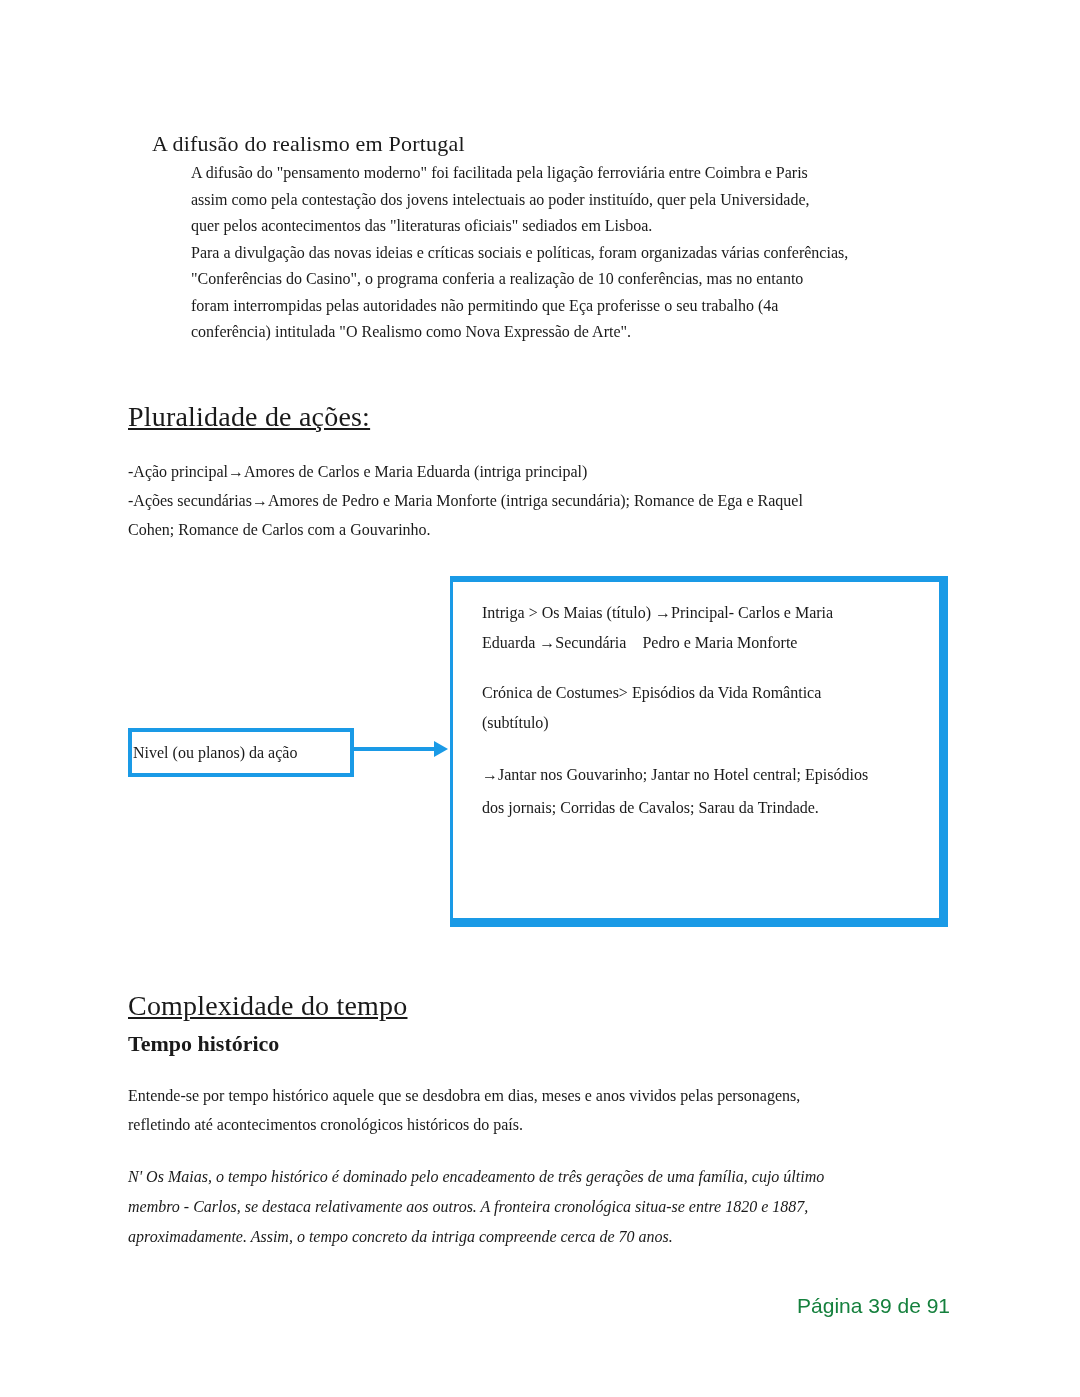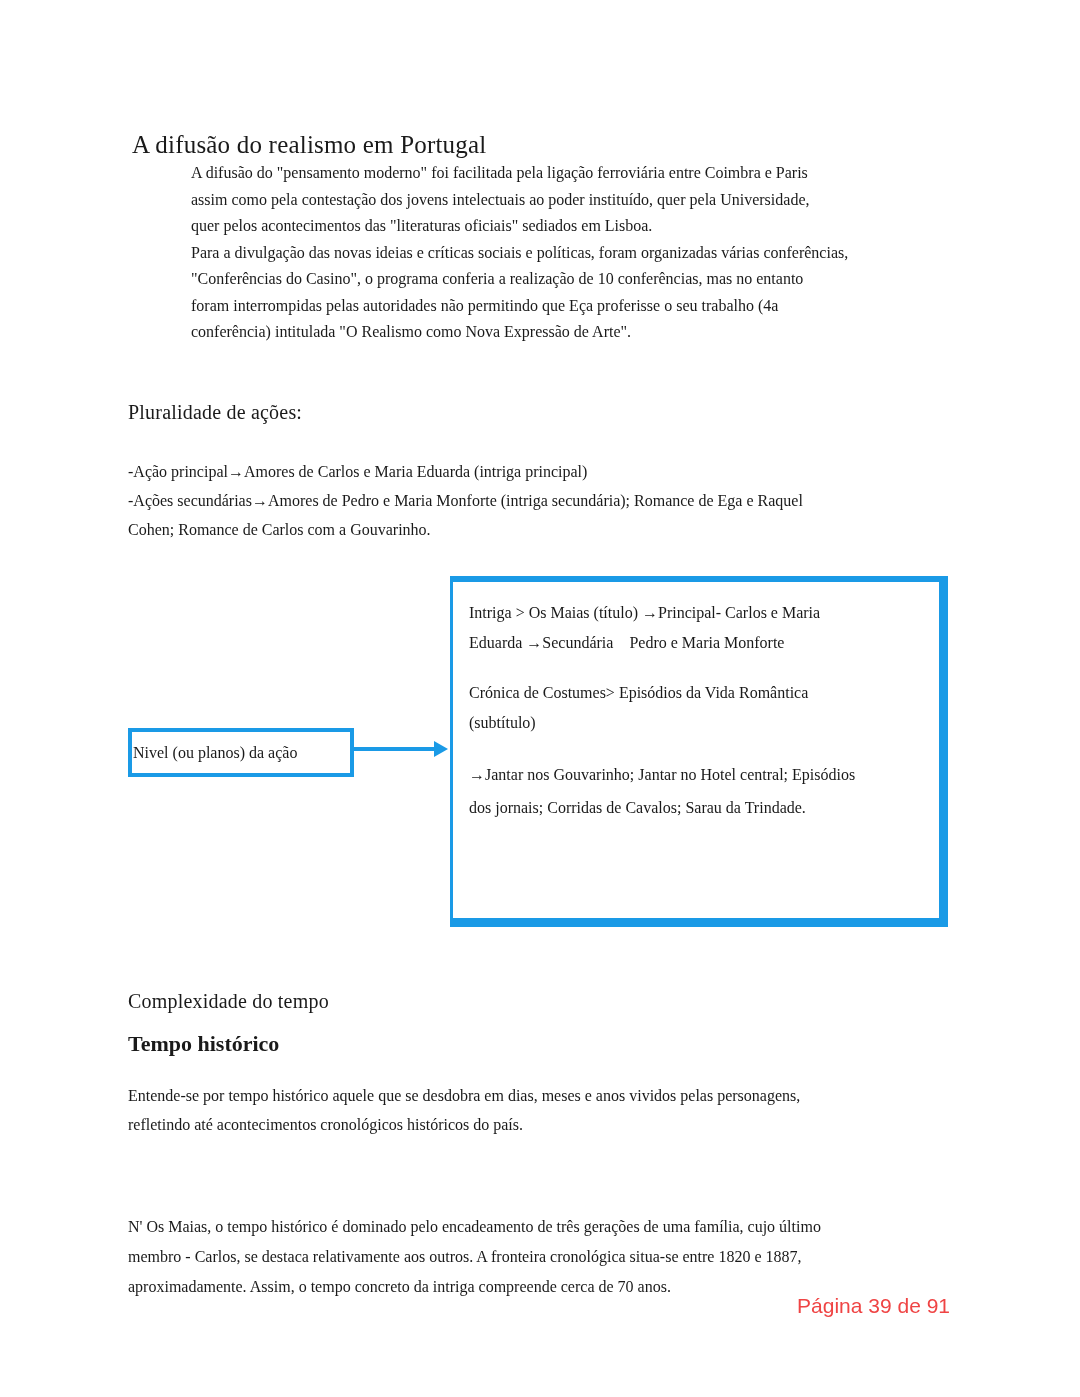--- a/index.html
+++ b/index.html
@@ -9,7 +9,7 @@
       color: #1a1a1a;
     }
     .abs { position: absolute; }
-    .h-small { font-size: 25px; letter-spacing: 0.2px; }
+    .h-small { font-size: 22px; letter-spacing: 0.2px; margin-left: 20px; }
     .h-large { font-size: 20px; letter-spacing: 0.2px; }
     .h-sub { font-size: 22px; }
     .para { font-size: 16px; line-height: 26.5px; }

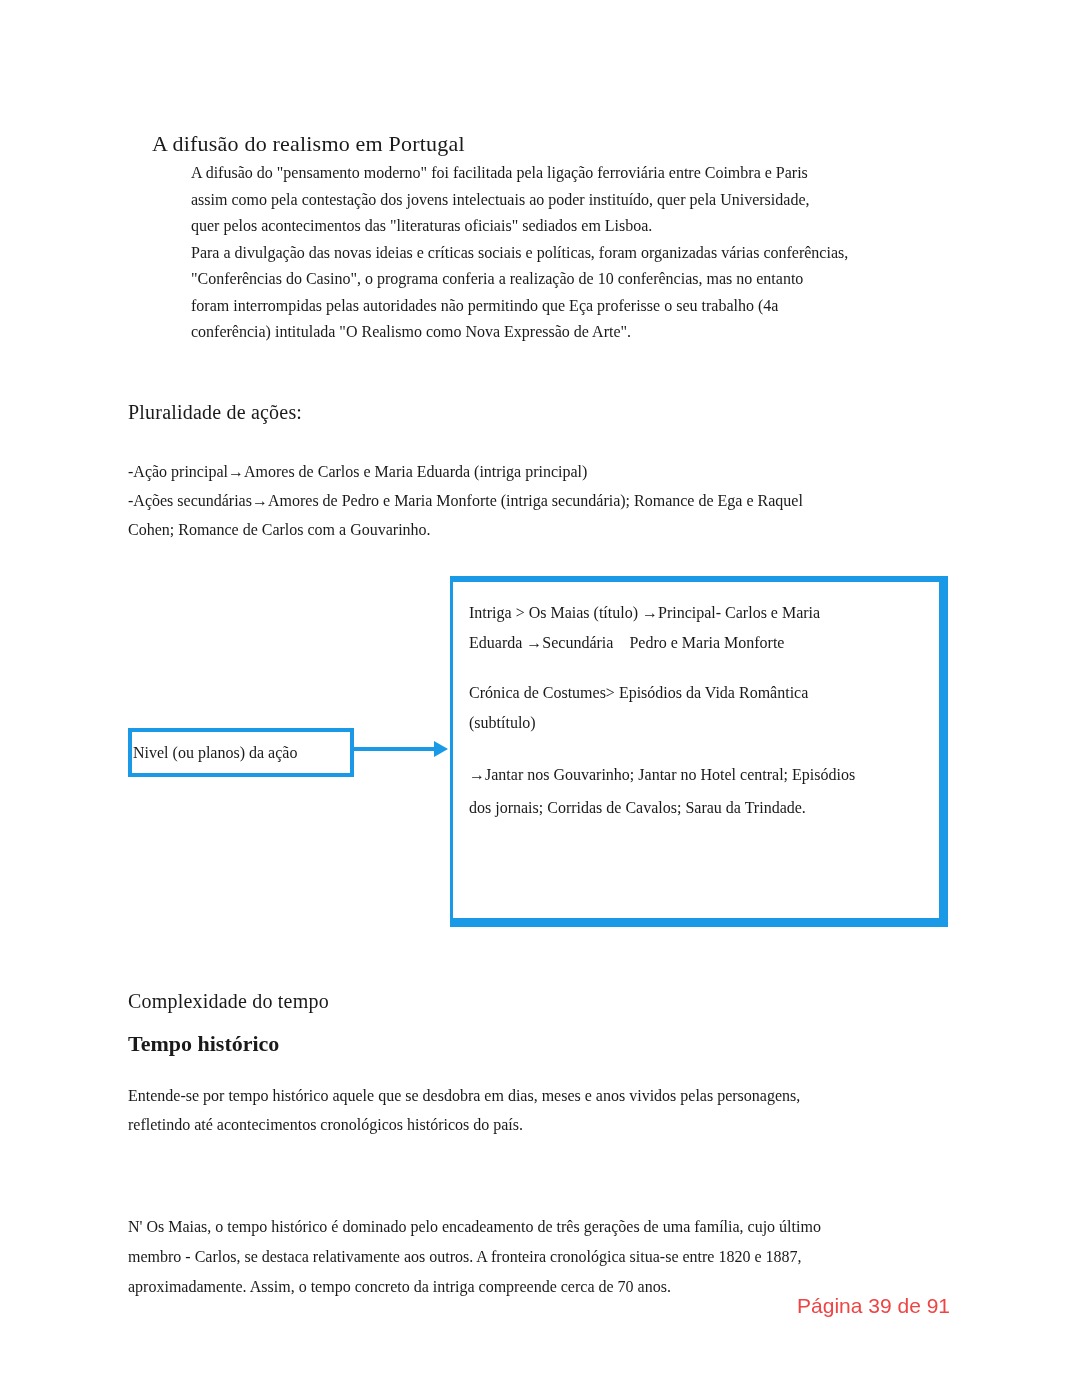--- a/index.html
+++ b/index.html
@@ -10,7 +10,7 @@
     }
     .abs { position: absolute; }
     .h-small { font-size: 22px; letter-spacing: 0.2px; margin-left: 20px; }
-    .h-large { font-size: 20px; letter-spacing: 0.2px; }
+    .h-large { font-size: 28px; letter-spacing: 0.2px; text-decoration: underline; }
     .h-sub { font-size: 22px; }
     .para { font-size: 16px; line-height: 26.5px; }
     .para-wide { font-size: 16px; line-height: 29px; }

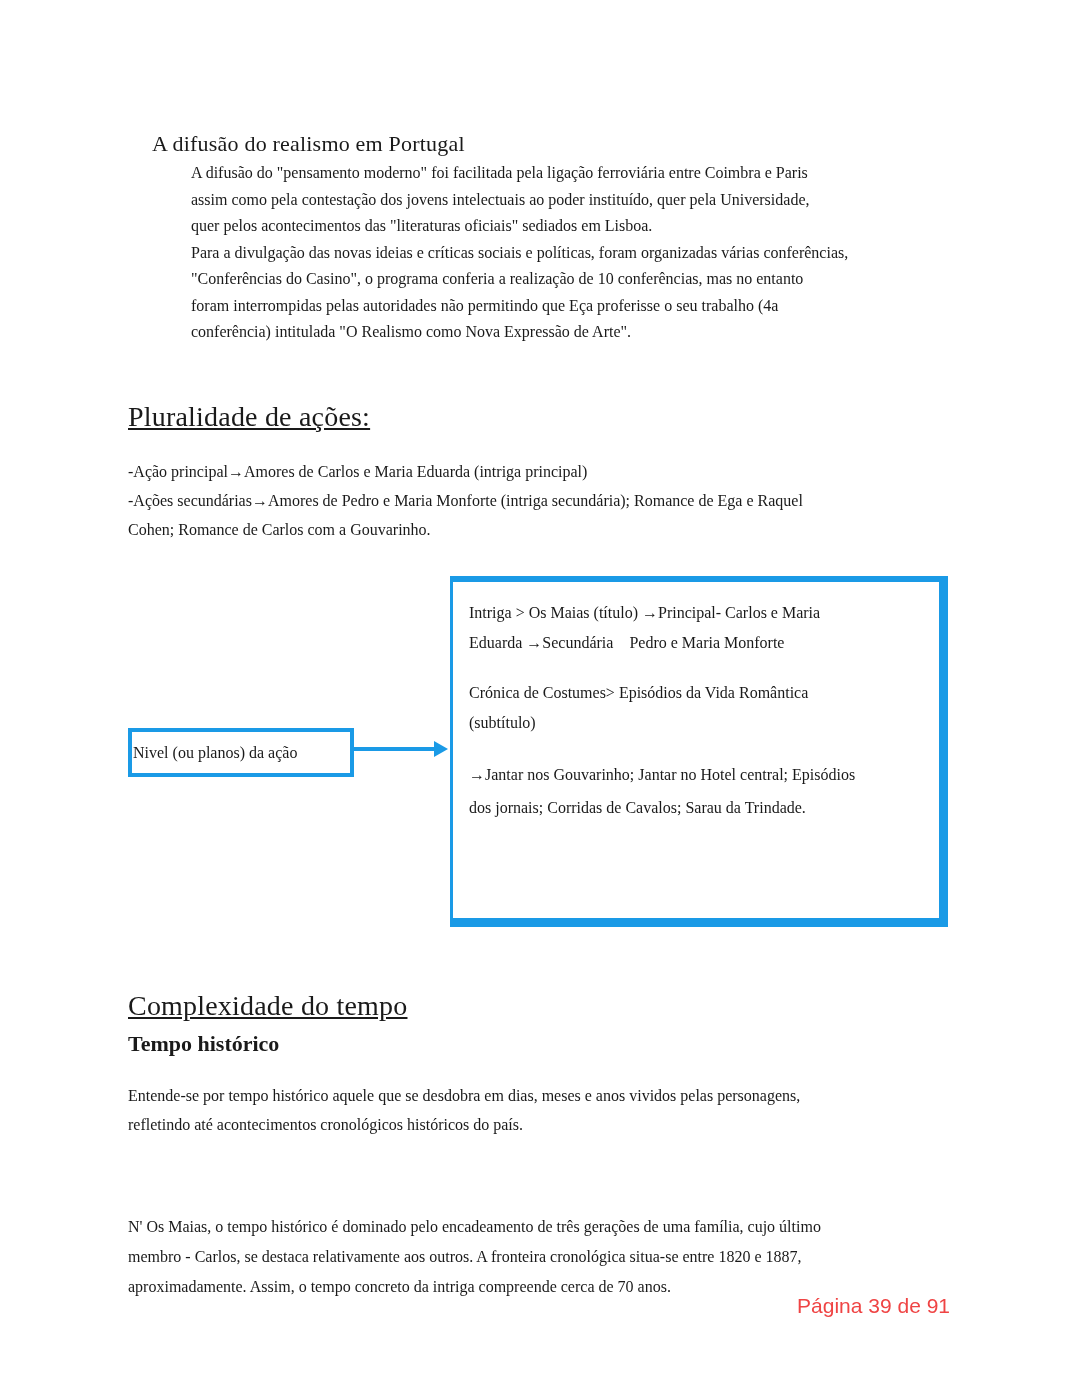--- a/index.html
+++ b/index.html
@@ -40,7 +40,7 @@
       border-top-width: 6px; border-left-width: 3px; border-right-width: 9px; border-bottom-width: 9px;
       box-sizing: content-box;
     }
-    .big-box-inner { position: absolute; left: 16px; top: 16px; width: 460px; }
+    .big-box-inner { position: absolute; left: 29px; top: 16px; width: 460px; }
     .big-box-inner p { margin: 0 0 22px 0; font-size: 16px; line-height: 30px; }
     .big-box-inner p.tight { margin-bottom: 20px; }
     .big-box-inner p.last { margin: 0; line-height: 33px; }

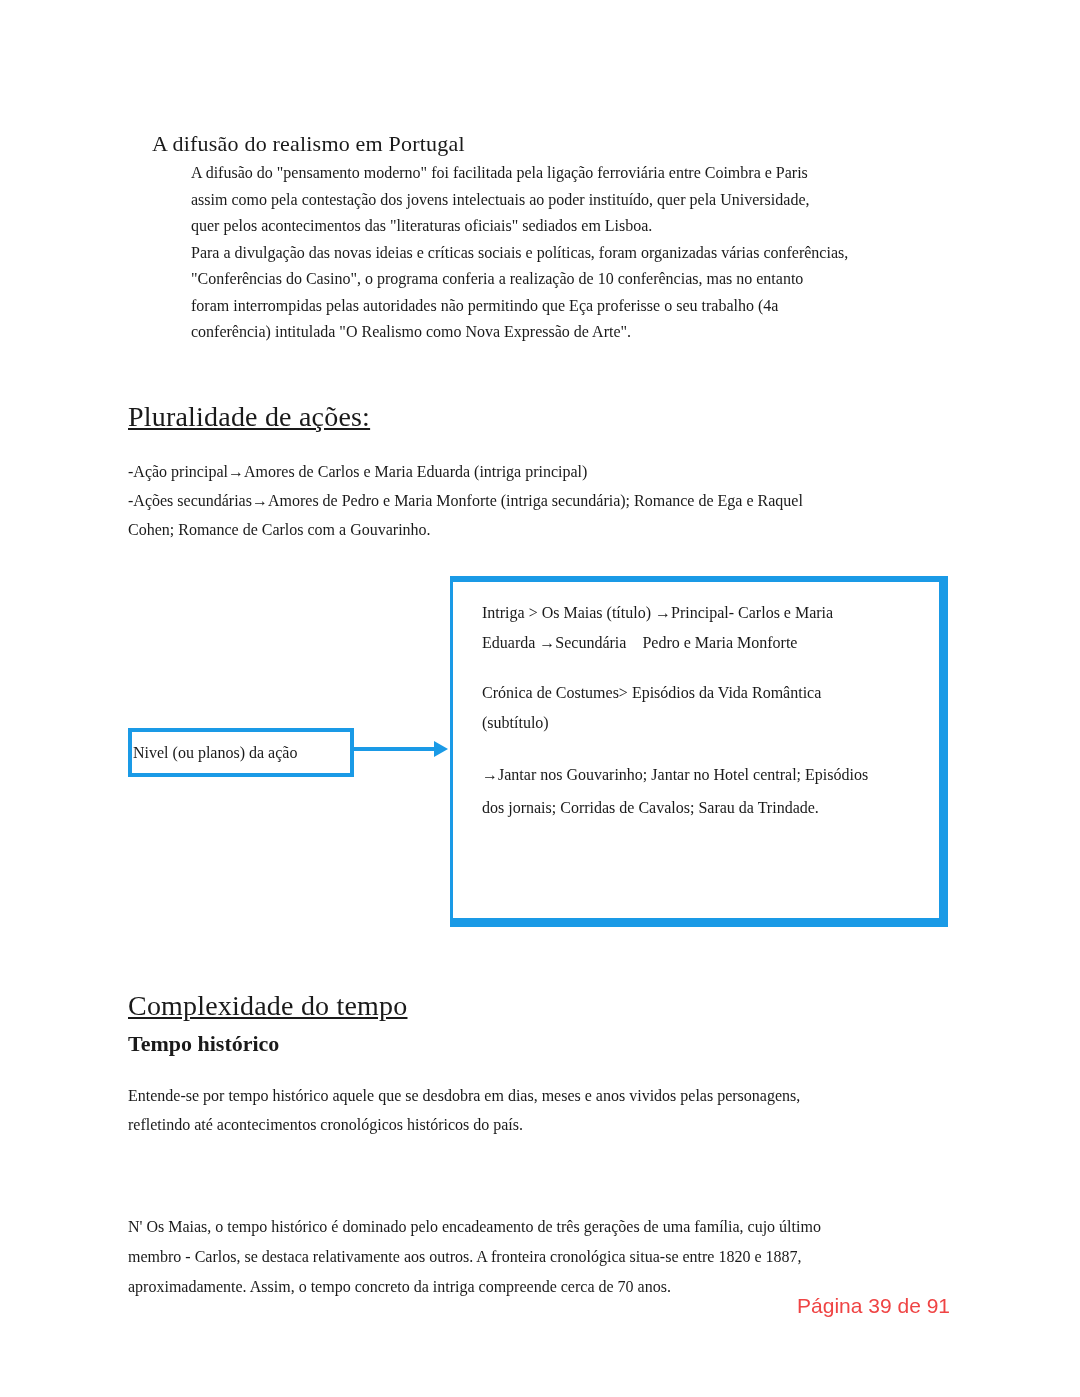--- a/index.html
+++ b/index.html
@@ -48,7 +48,7 @@
     .tempo-title { left: 128px; top: 990px; }
     .tempo-sub { left: 128px; top: 1031px; font-weight: bold; }
     .tempo-p1 { left: 128px; top: 1081px; width: 820px; }
-    .tempo-p2 { left: 128px; top: 1212px; width: 830px; }
+    .tempo-p2 { left: 128px; top: 1162px; width: 830px; font-style: italic; }
 
     .page-num {
       right: 130px; top: 1294px;

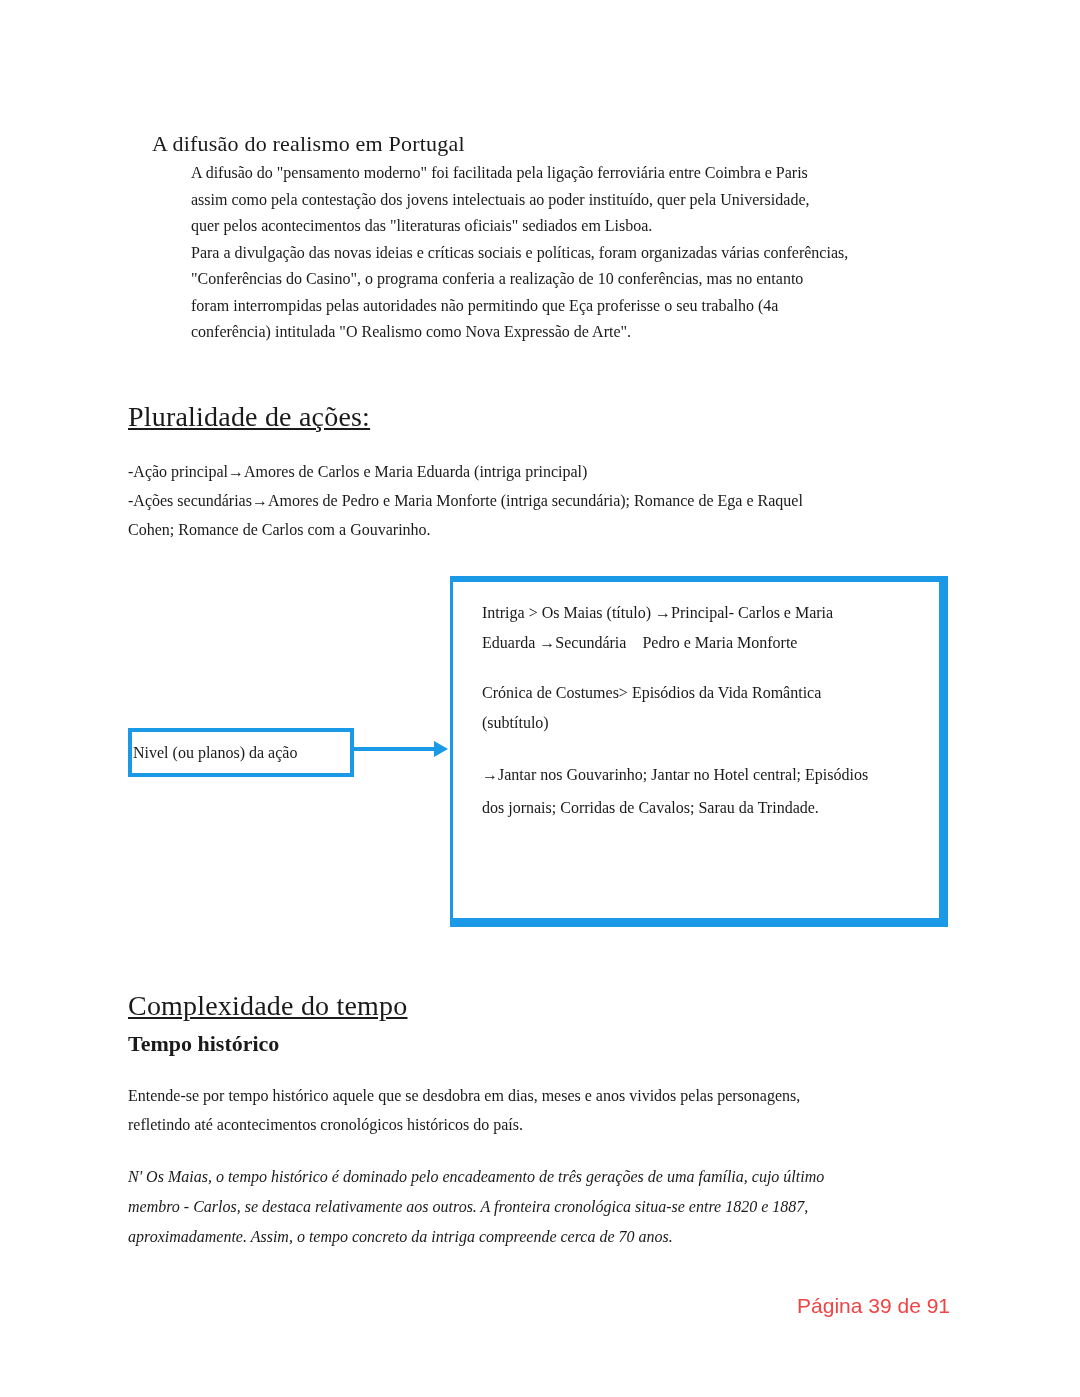--- a/index.html
+++ b/index.html
@@ -53,7 +53,7 @@
     .page-num {
       right: 130px; top: 1294px;
       font-family: "Liberation Sans", "DejaVu Sans", sans-serif;
-      font-size: 21px; color: #ef4444;
+      font-size: 21px; color: #15803d;
     }
   </style>
 </head>

